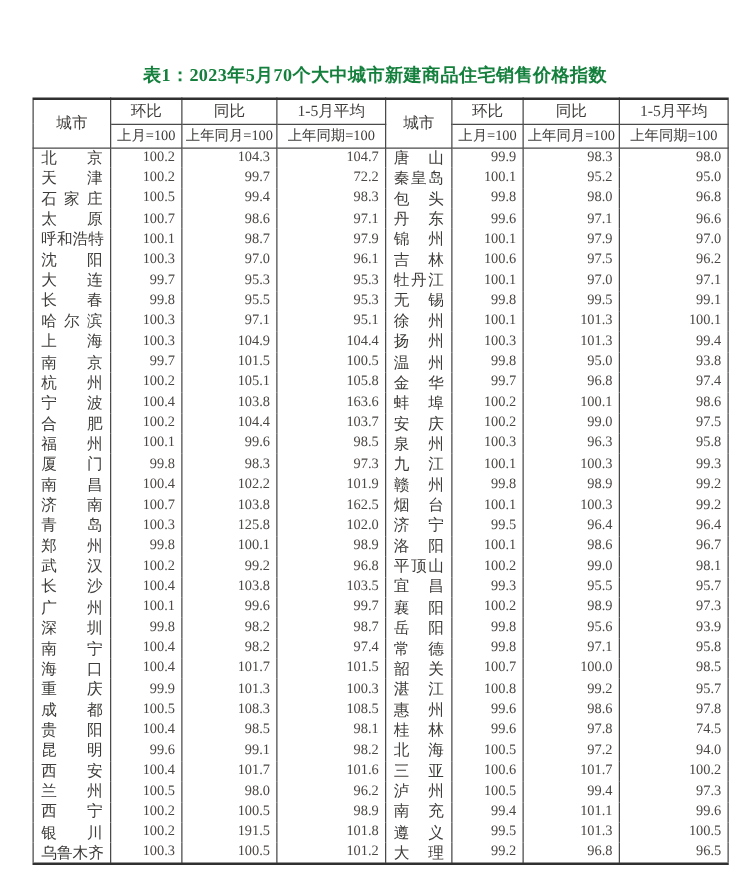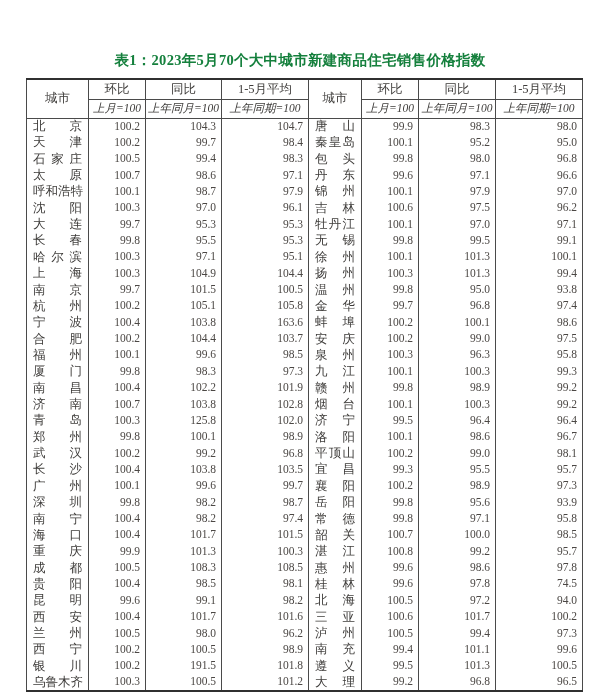--- a/index.html
+++ b/index.html
@@ -38,7 +38,7 @@
     text-align: center;
   }
   thead tr.hdr-top th { height: 20px; }
-  thead tr.hdr-sub th { height: 19px; font-size: 11.5px; font-style: italic; }
+  thead tr.hdr-sub th { height: 19px; font-size: 11.5px; }
   tbody td {
     border-left: 1px solid #4a4a4a;
     border-right: 1px solid #4a4a4a;

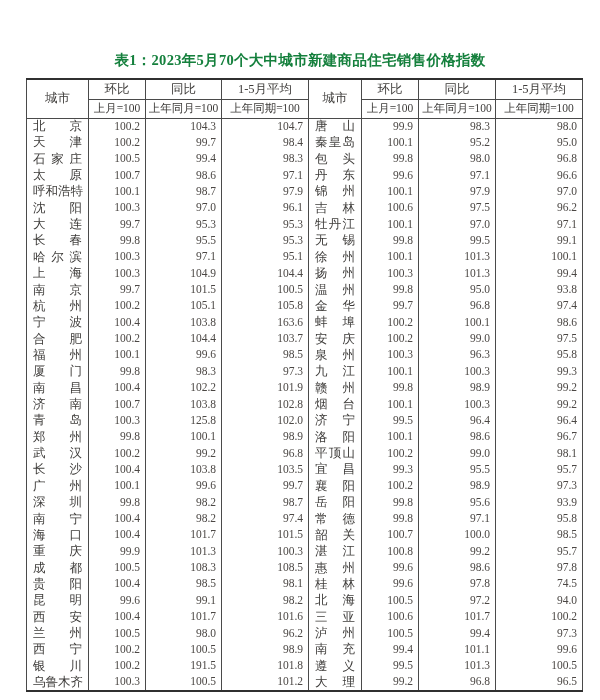--- a/index.html
+++ b/index.html
@@ -111,7 +111,7 @@
           <td class="city">天津</td>
           <td class="num">100.2</td>
           <td class="num">99.7</td>
-          <td class="num">98.4</td>
+          <td class="num">72.2</td>
           <td class="city">秦皇岛</td>
           <td class="num">100.1</td>
           <td class="num">95.2</td>

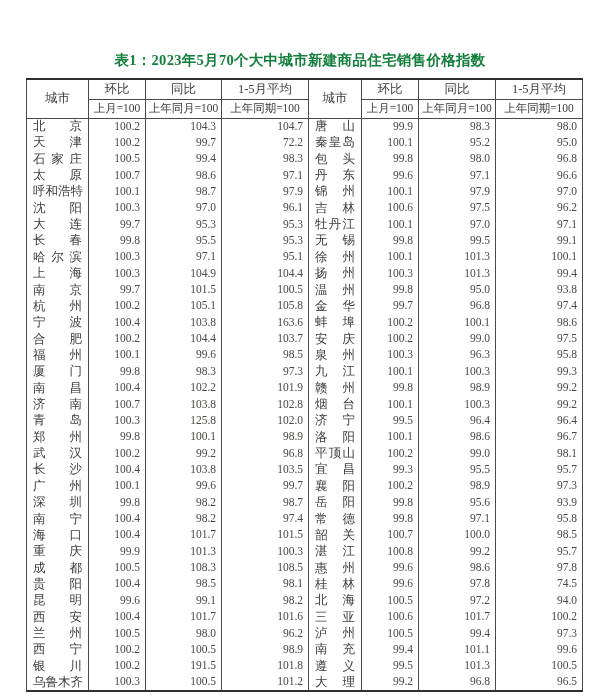--- a/index.html
+++ b/index.html
@@ -271,7 +271,7 @@
           <td class="city">济南</td>
           <td class="num">100.7</td>
           <td class="num">103.8</td>
-          <td class="num">102.8</td>
+          <td class="num">162.5</td>
           <td class="city">烟台</td>
           <td class="num">100.1</td>
           <td class="num">100.3</td>

